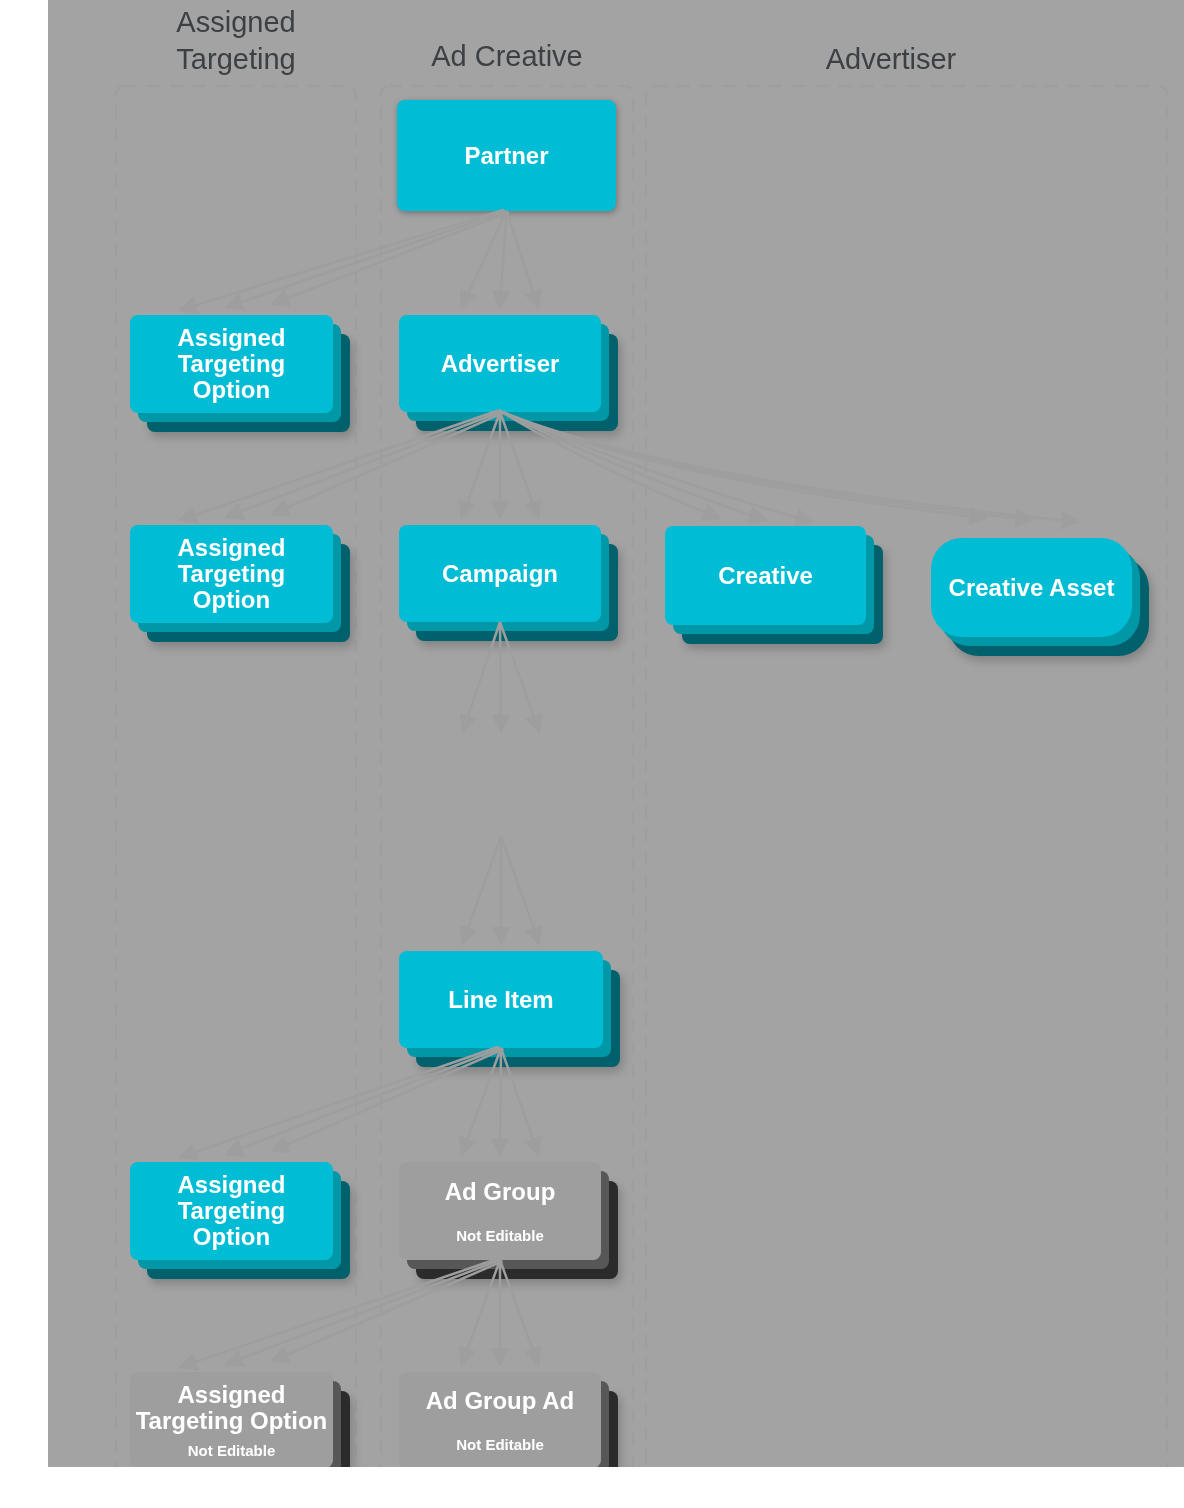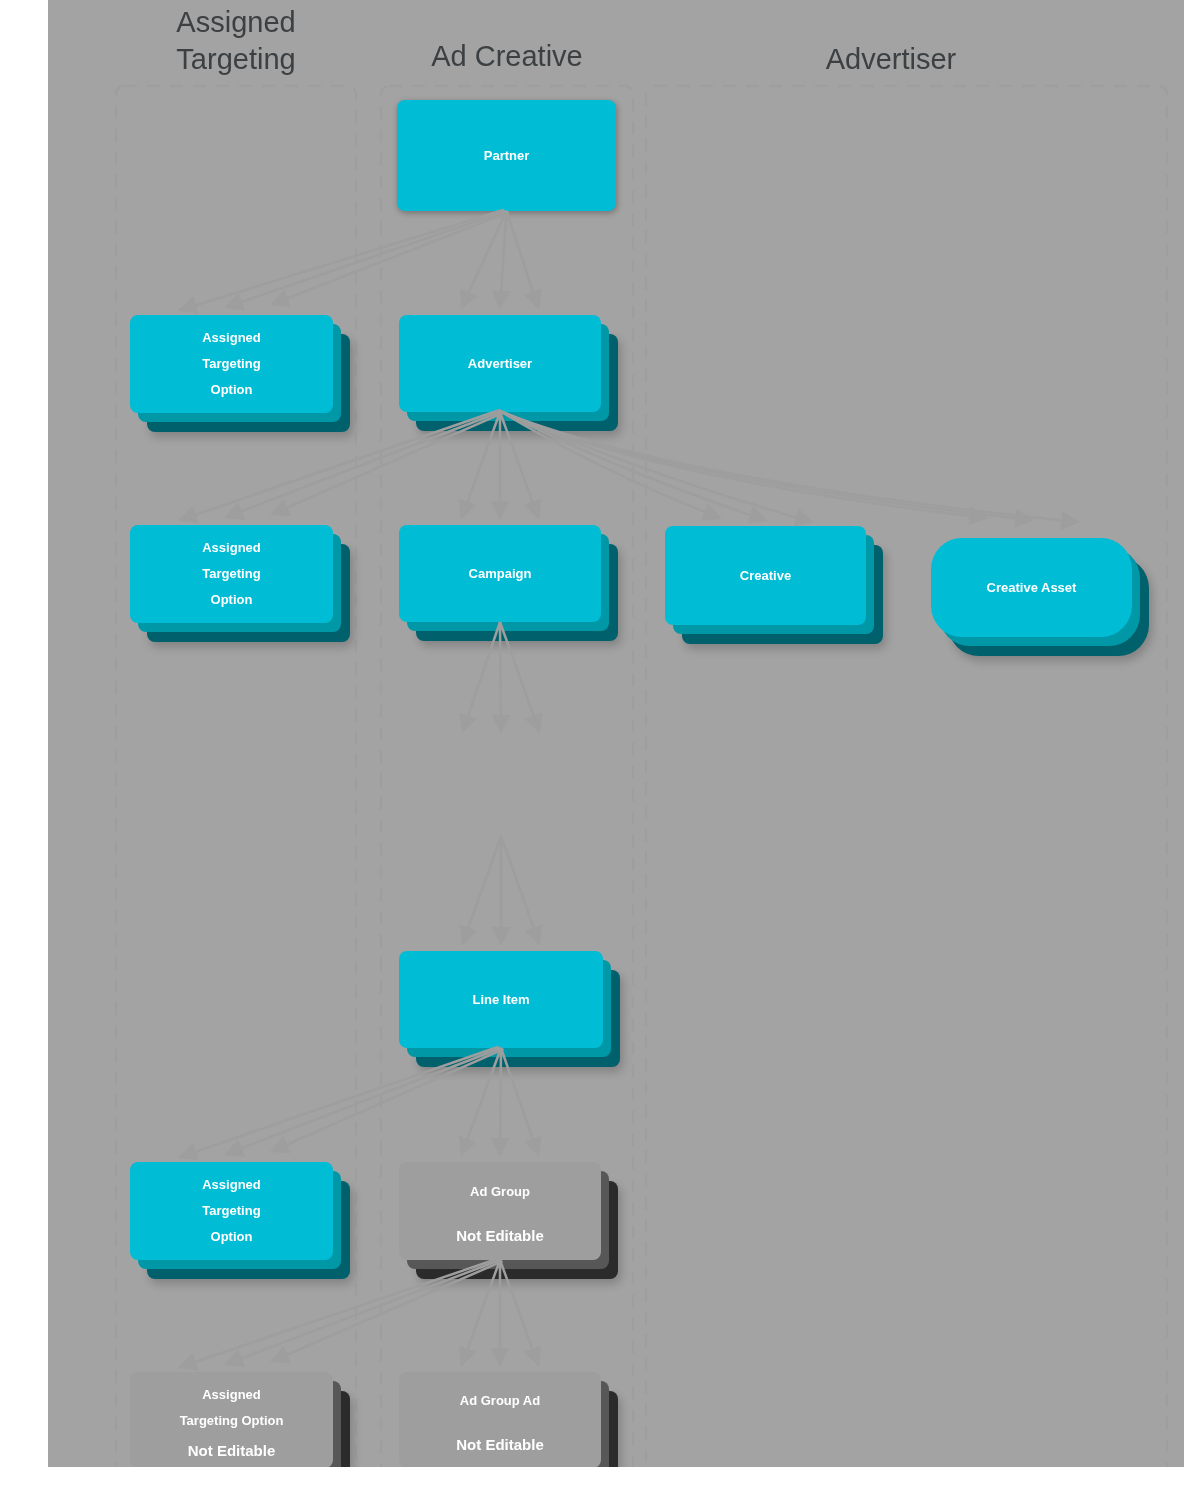--- a/index.html
+++ b/index.html
@@ -48,7 +48,7 @@
     text-align: center;
   }
   .node-label {
-    font-size: 13px;
+    font-size: 24px;
     font-weight: 700;
     line-height: 26px;
     white-space: pre-line;

